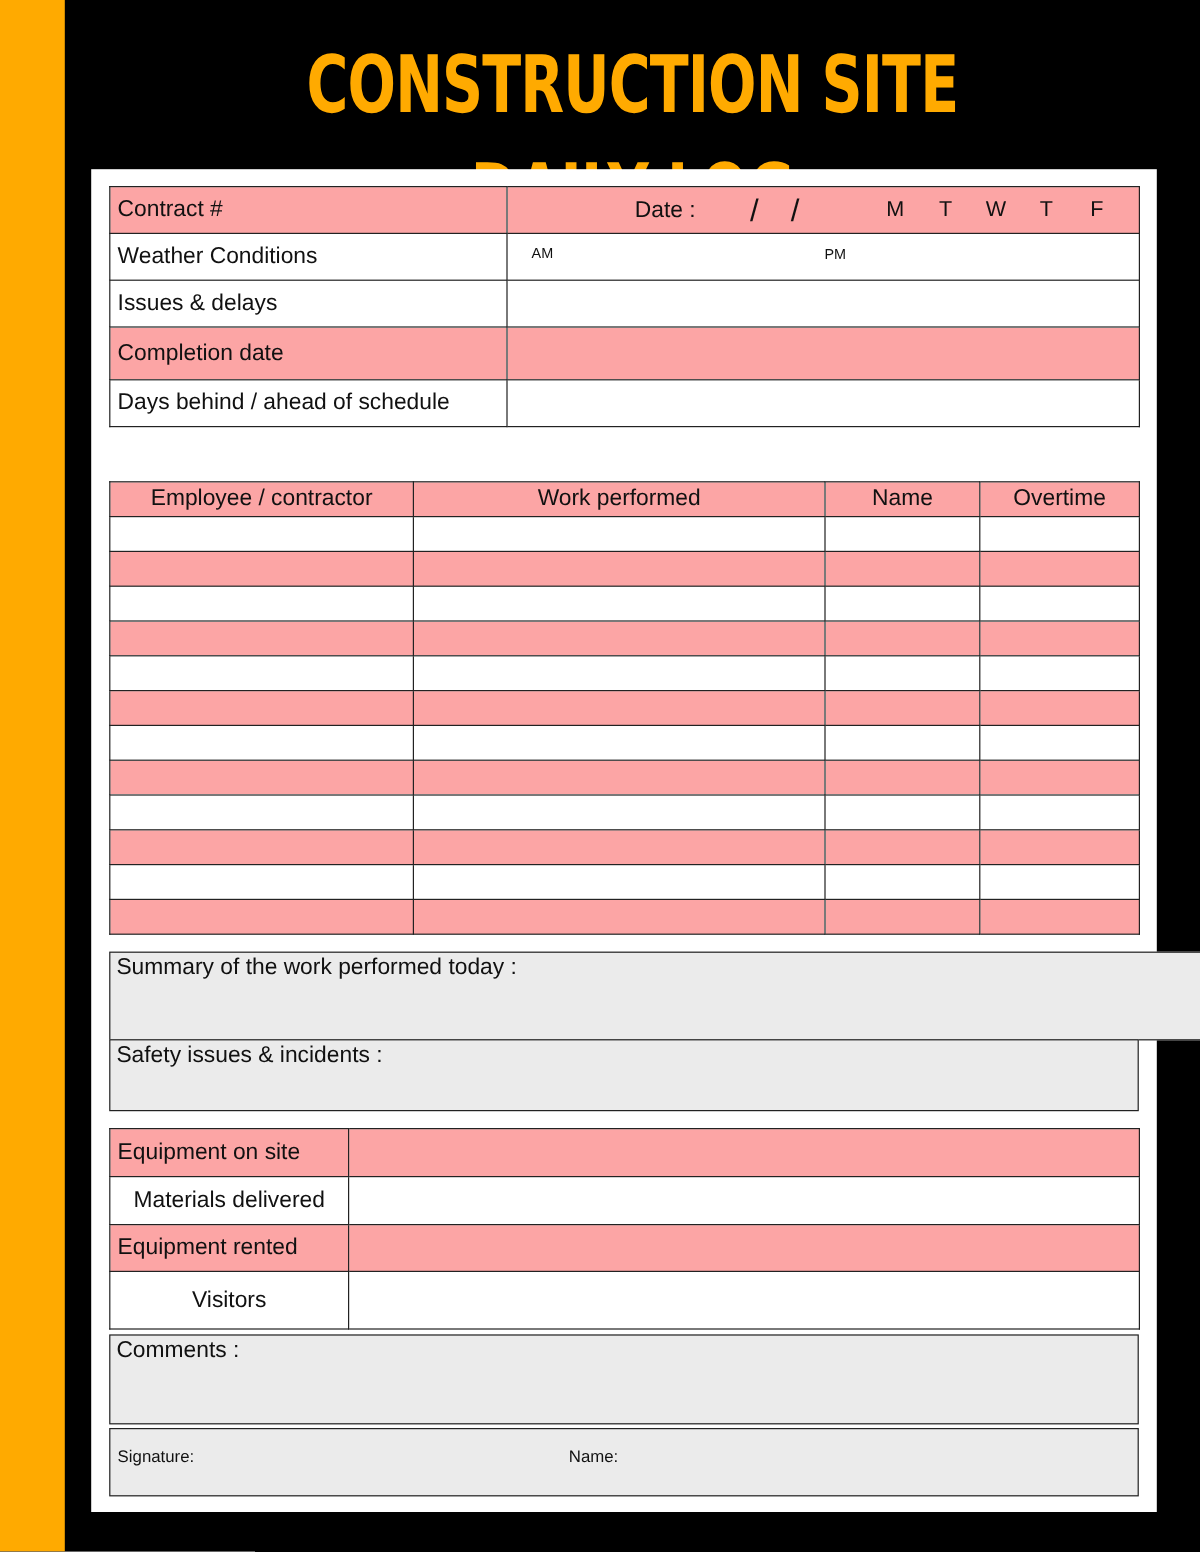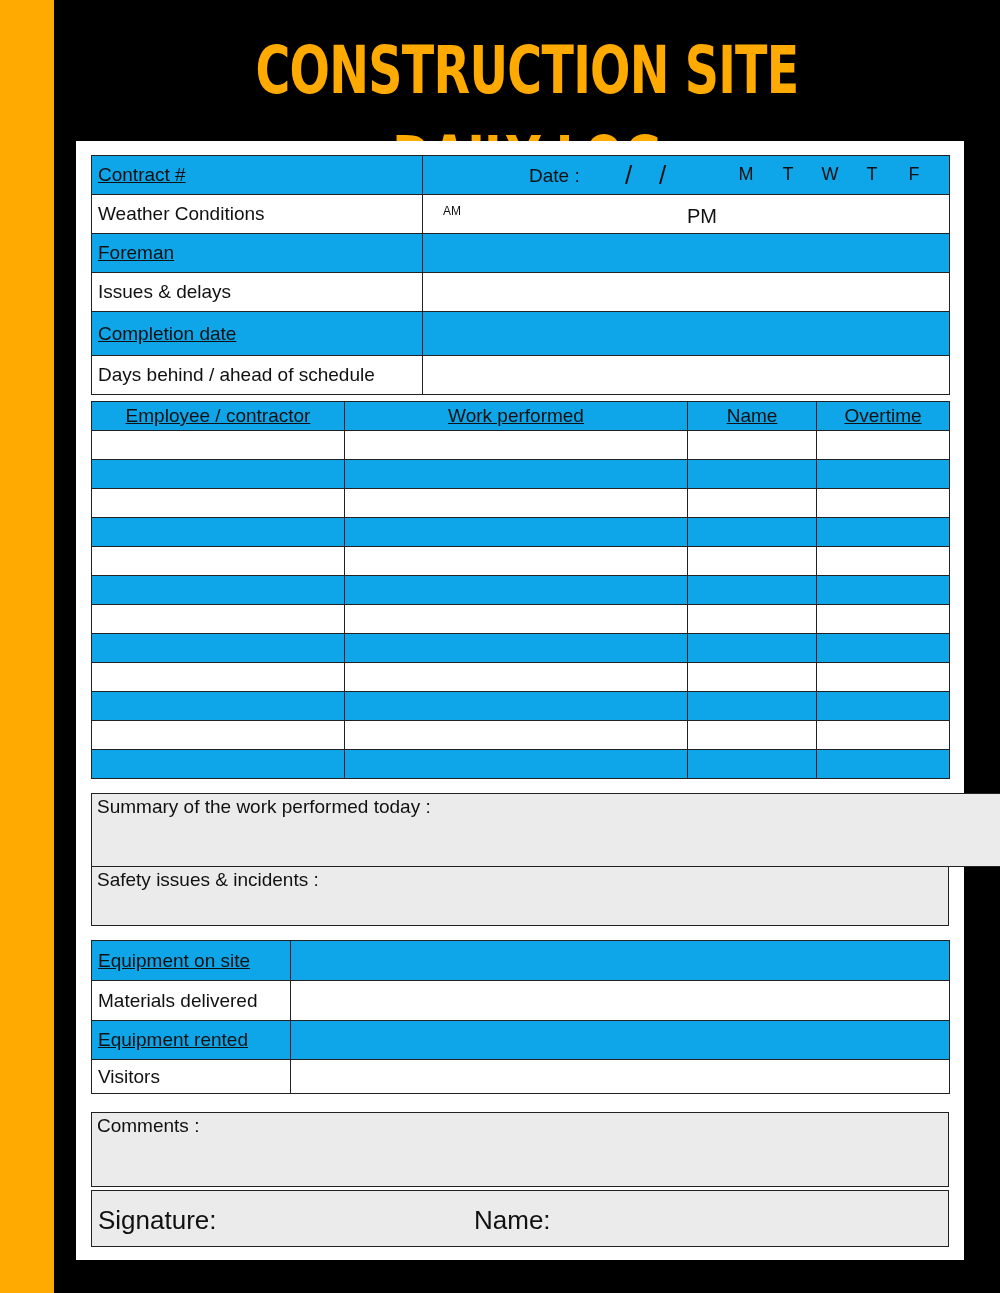--- a/index.html
+++ b/index.html
@@ -20,7 +20,7 @@
   .card { position: absolute; left: 76px; top: 141px; width: 888px; height: 1119px; background: #ffffff; }
   table.grid { border-collapse: collapse; table-layout: fixed; position: absolute; }
   table.grid td { border: 1.5px solid #222; padding: 0 6px; font-size: 19px; box-sizing: border-box; vertical-align: middle; white-space: nowrap; overflow: hidden; }
-  .g { background: #0ea5e9; text-decoration: underline; }
+  .g { background: #fca5a5; }
   .w { background: #FFFFFF; }
   .date-cell { position: relative; }
   .date-label { position: absolute; left: 106px; top: 9px; font-size: 19px; }

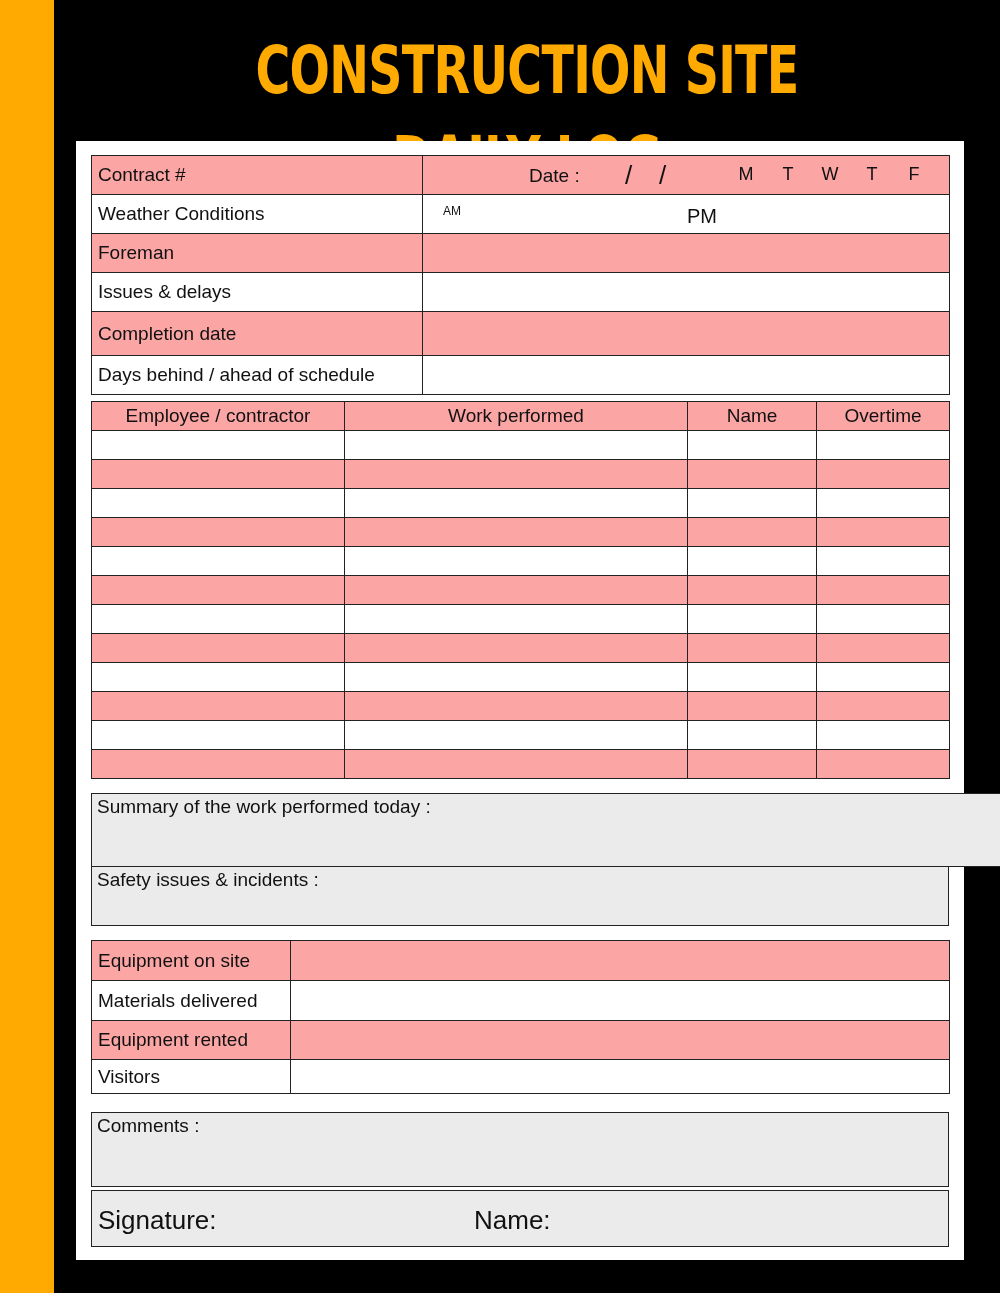--- a/index.html
+++ b/index.html
@@ -29,7 +29,7 @@
   .days { position: absolute; right: 14px; top: 8px; display: flex; gap: 0; font-size: 18px; }
   .days span { width: 42px; text-align: center; }
   .am { position: absolute; left: 20px; top: 9px; font-size: 12px; }
-  .pm { position: absolute; left: 264px; top: 10px; font-size: 20px; }
+  .pm { position: absolute; left: 264px; top: 10px; font-size: 12px; }
   .crew td.h { text-align: center; font-size: 19px; }
   .box { position: absolute; border: 1.5px solid #222; box-sizing: border-box; background: #EBEBEB; }
   .box .lbl { position: absolute; left: 5px; top: 2px; font-size: 19px; }

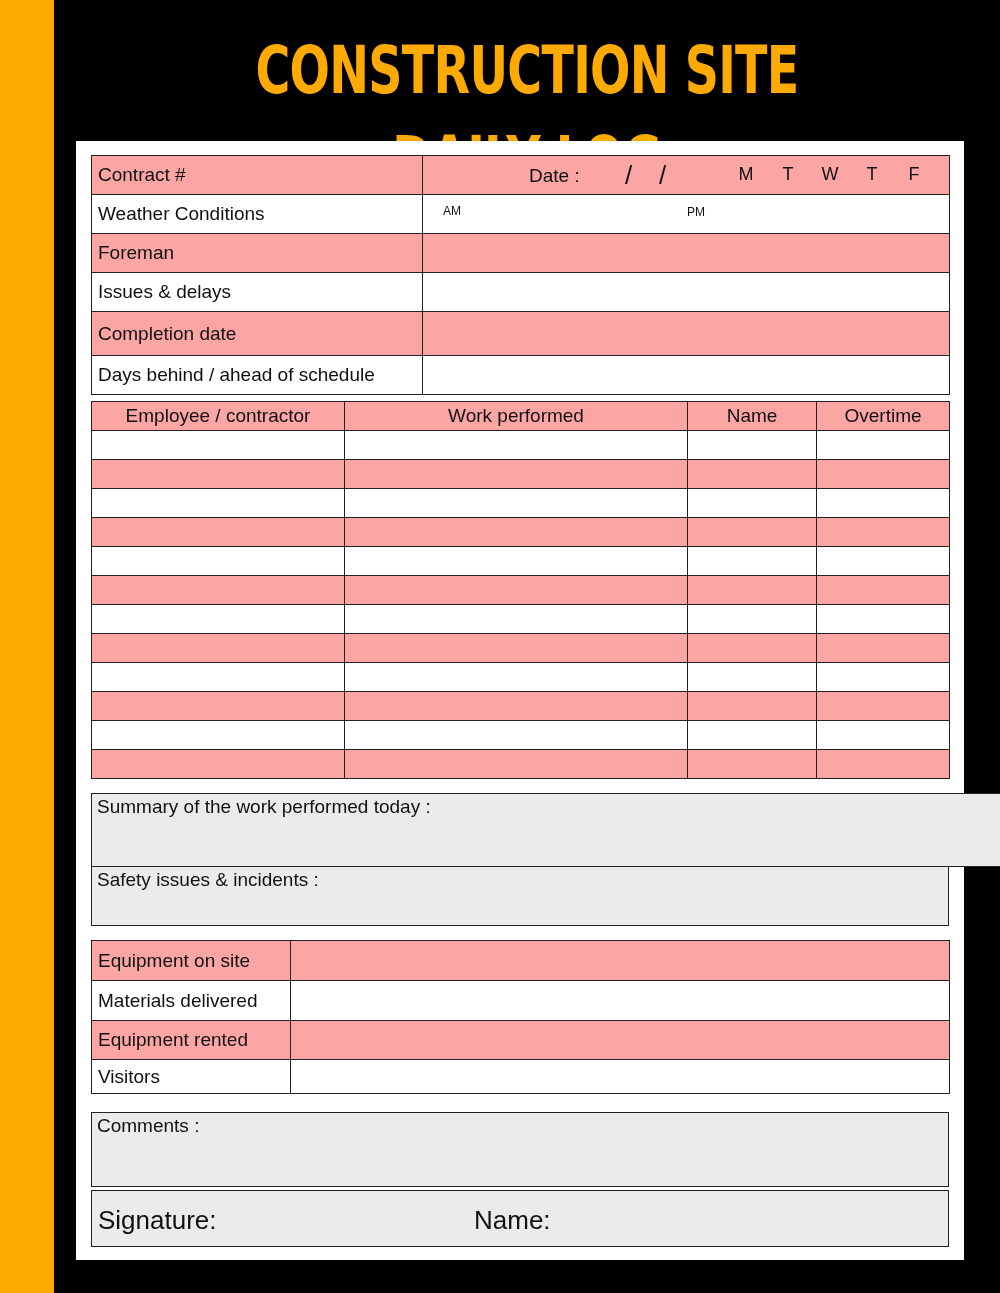--- a/index.html
+++ b/index.html
@@ -71,10 +71,6 @@
         <span class="pm">PM</span>
       </td>
     </tr>
-    <tr class="g" style="height:39px;">
-      <td>Foreman</td>
-      <td></td>
-    </tr>
     <tr class="w" style="height:39px;">
       <td>Issues &amp; delays</td>
       <td></td>

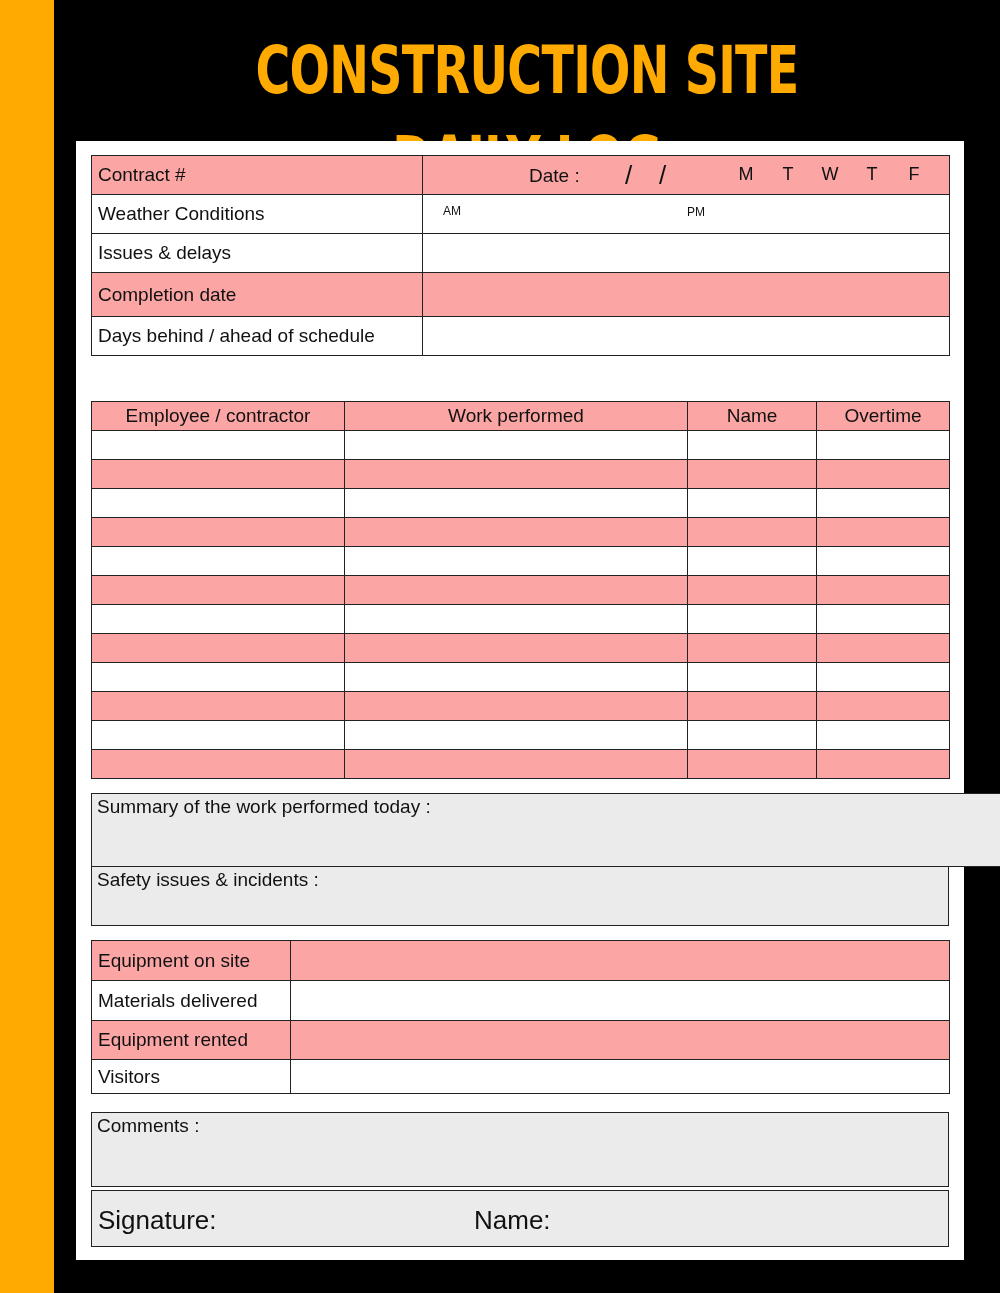--- a/index.html
+++ b/index.html
@@ -192,7 +192,7 @@
       <td>Equipment on site</td>
       <td></td>
     </tr>
-    <tr class="w" style="height:40px;">
+    <tr class="w" style="height:40px;text-align:center;">
       <td>Materials delivered</td>
       <td></td>
     </tr>

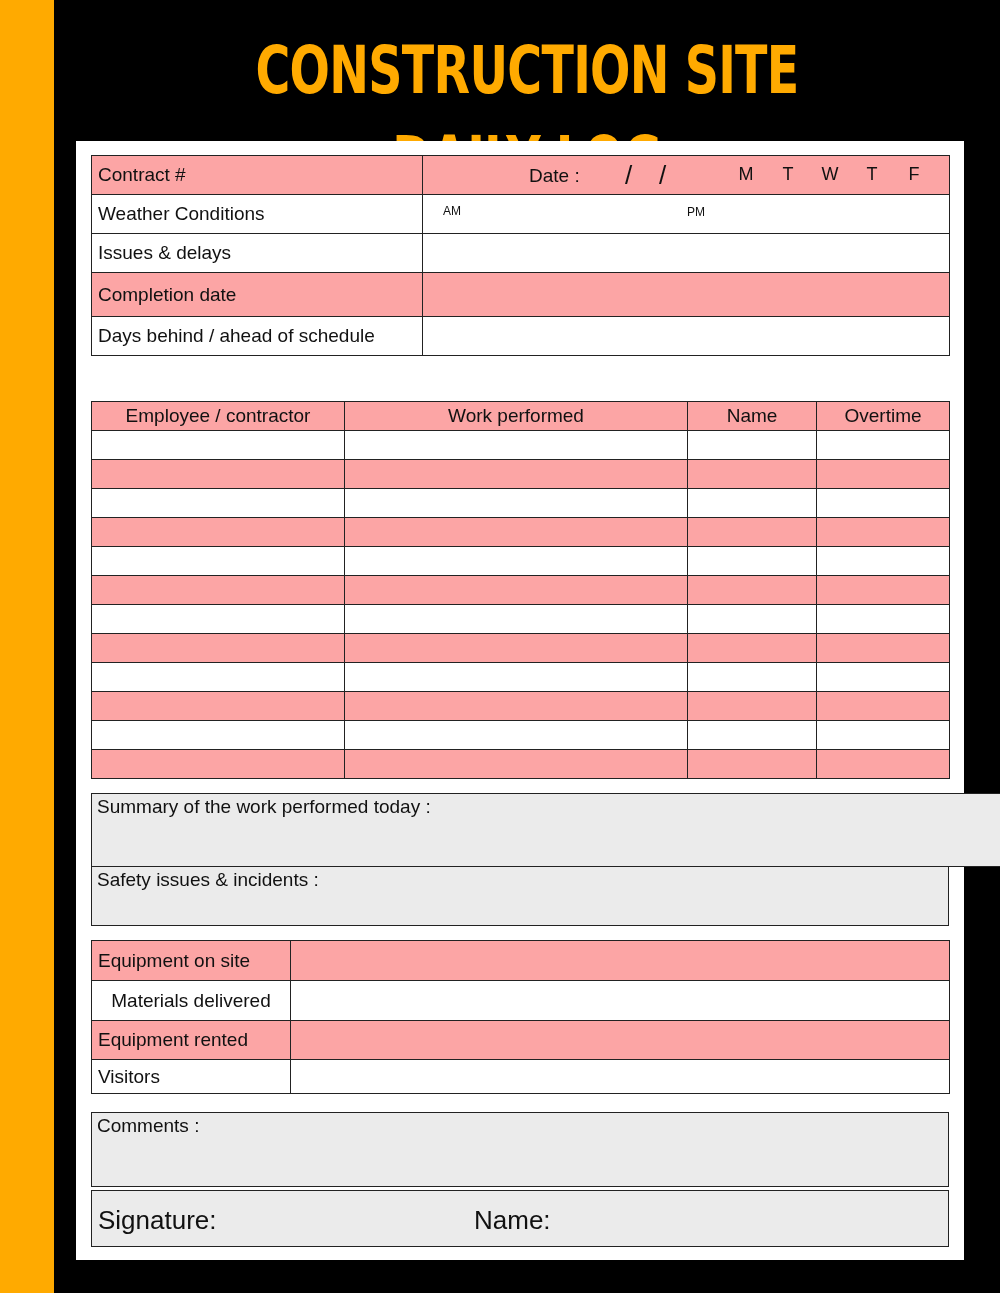--- a/index.html
+++ b/index.html
@@ -200,7 +200,7 @@
       <td>Equipment rented</td>
       <td></td>
     </tr>
-    <tr class="w" style="height:34px;">
+    <tr class="w" style="height:48px;text-align:center;">
       <td>Visitors</td>
       <td></td>
     </tr>

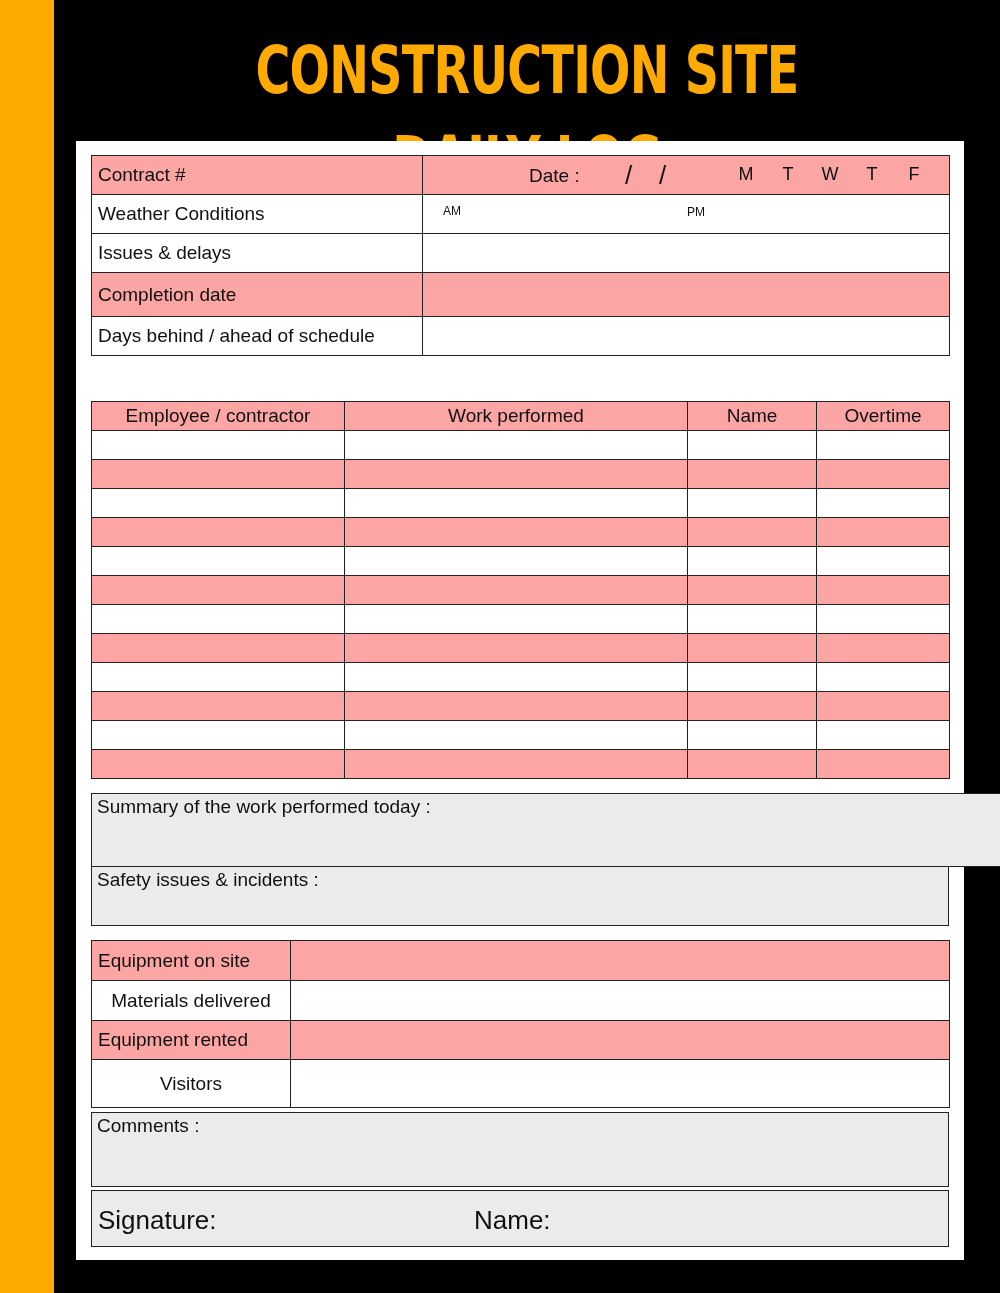--- a/index.html
+++ b/index.html
@@ -33,7 +33,7 @@
   .crew td.h { text-align: center; font-size: 19px; }
   .box { position: absolute; border: 1.5px solid #222; box-sizing: border-box; background: #EBEBEB; }
   .box .lbl { position: absolute; left: 5px; top: 2px; font-size: 19px; }
-  .sig-lbl { position: absolute; top: 14px; font-size: 26px; }
+  .sig-lbl { position: absolute; top: 14px; font-size: 14px; }
 </style>
 </head>
 <body>

